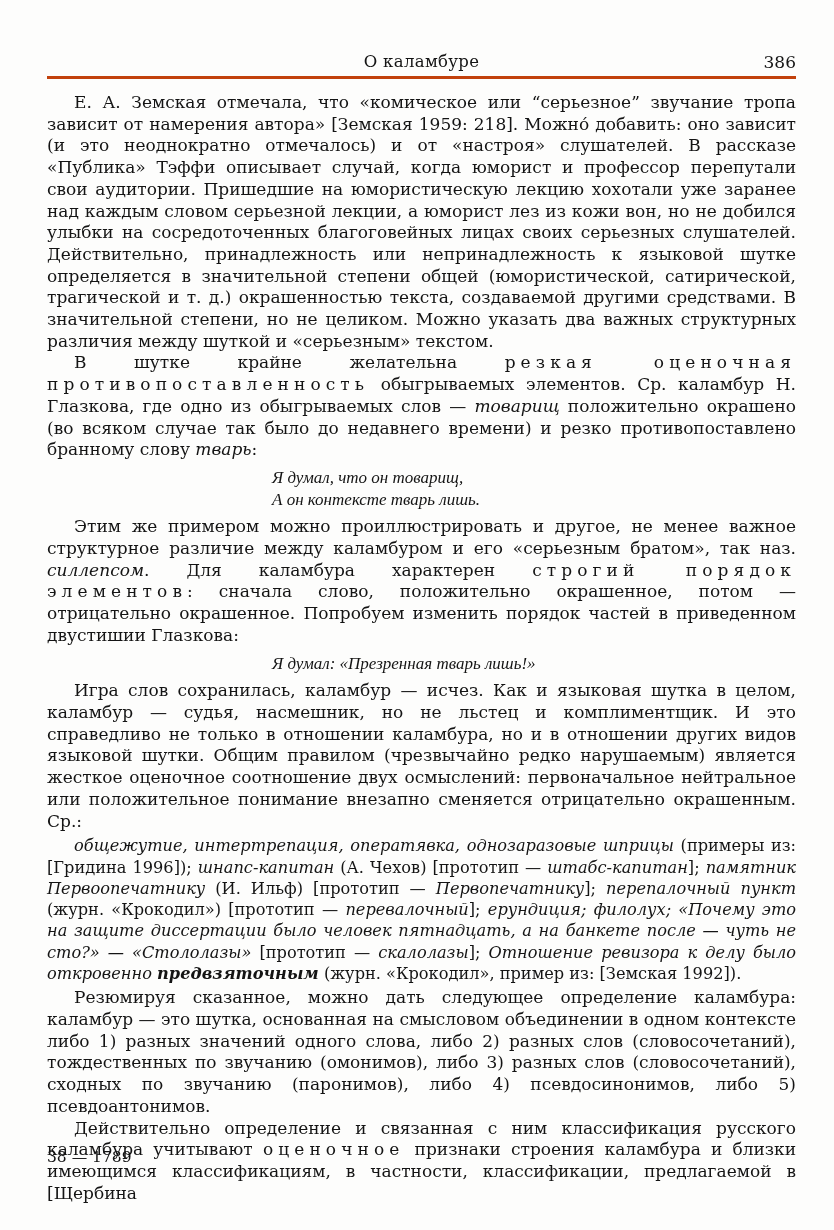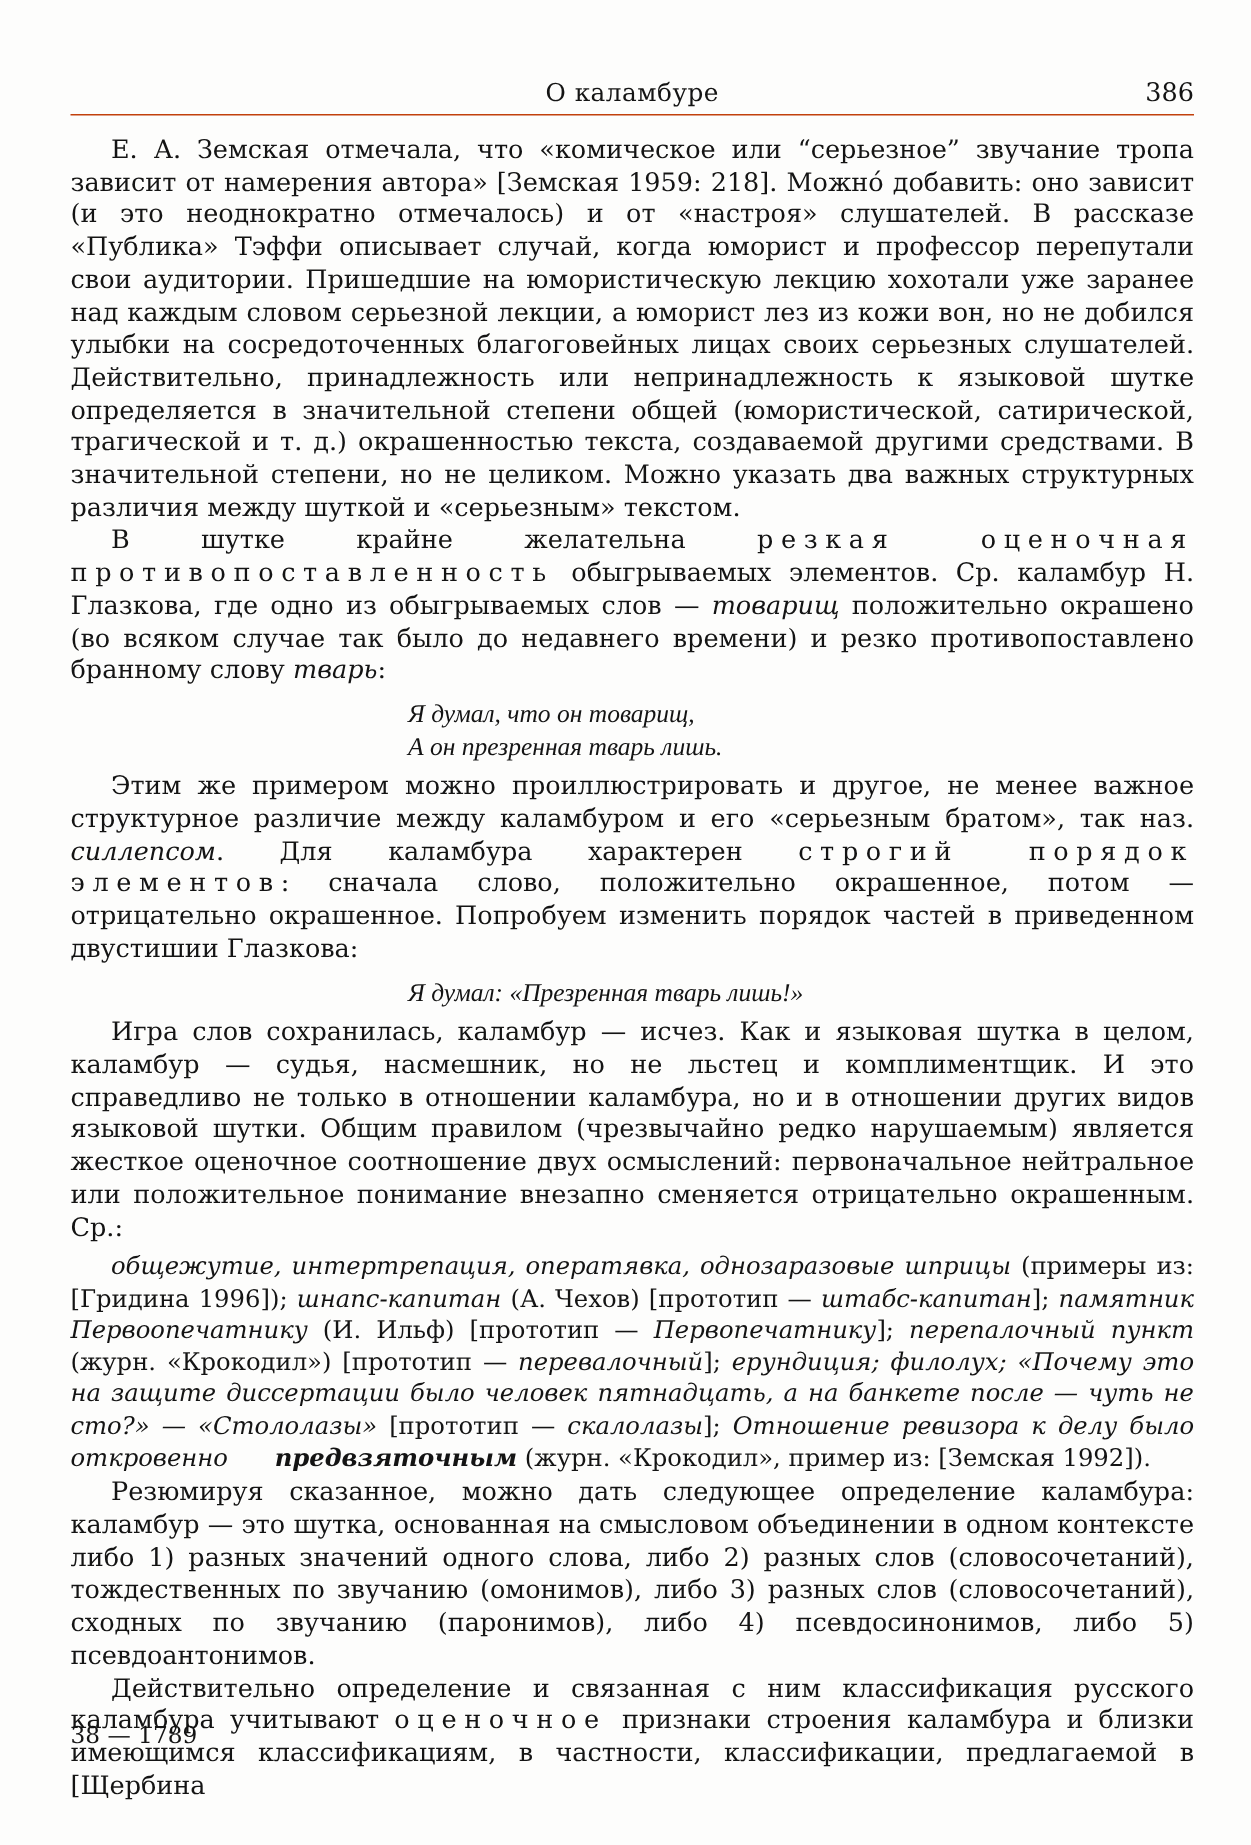--- a/index.html
+++ b/index.html
@@ -18,7 +18,7 @@
   .running-header {
     position: relative;
     height: 24px;
-    border-bottom: 1px solid #c2410c;
+    border-bottom: 3px solid #c2410c;
     margin-bottom: 13px;
   }
   .running-head-title {

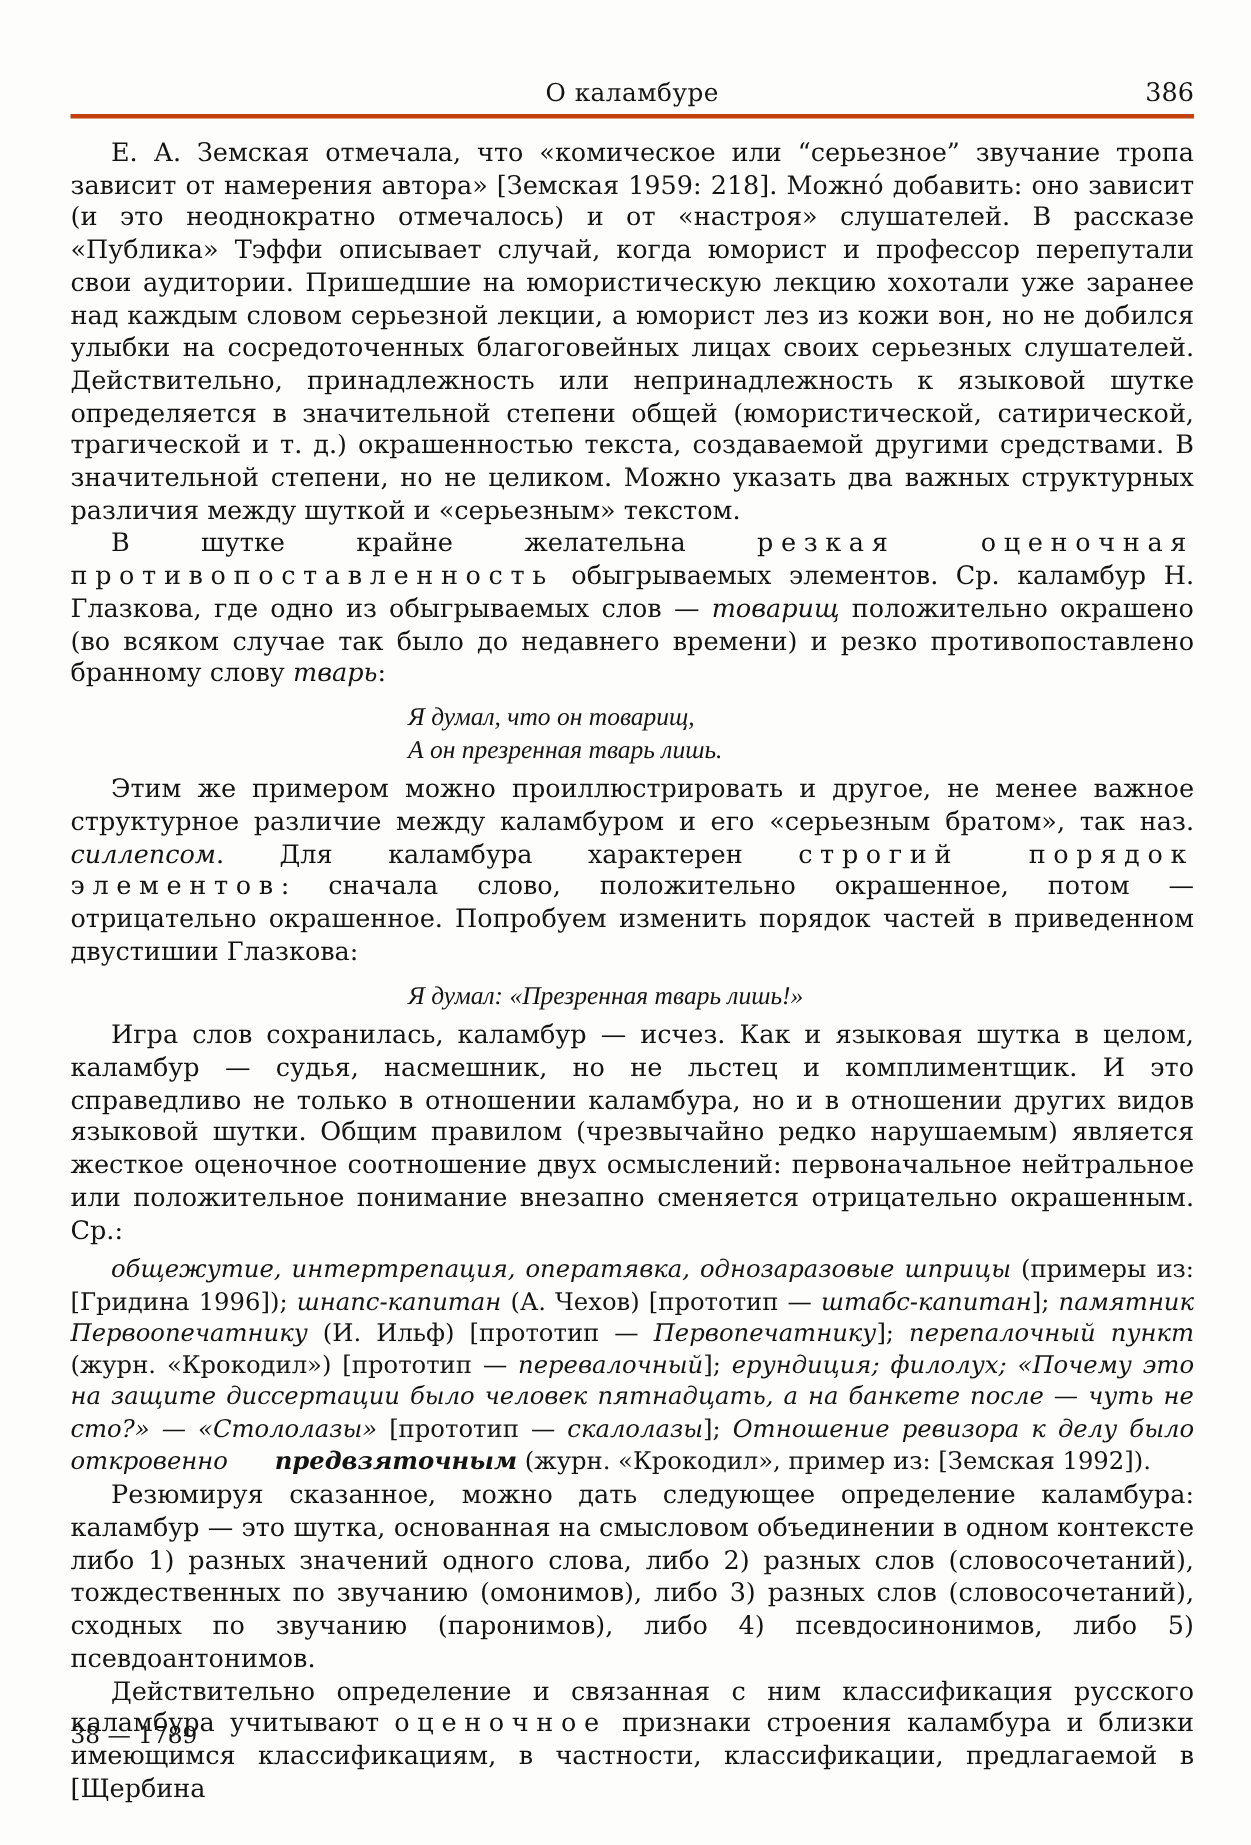--- a/index.html
+++ b/index.html
@@ -81,7 +81,7 @@
       <p class="para"><span class="run-n">В шутке крайне желательна </span><span class="run-sp">резкая оценочная противопоставленность</span><span class="run-n"> обыгрываемых элементов. Ср. каламбур Н. Глазкова, где одно из обыгрываемых слов — </span><span class="run-i">товарищ</span><span class="run-n"> положительно окрашено (во всяком случае так было до недавнего времени) и резко противопоставлено бранному слову </span><span class="run-i">тварь</span><span class="run-n">:</span></p>
       <div class="verse">
         <div class="verse-line">Я думал, что он товарищ,</div>
-        <div class="verse-line">А он презренная тварь лишь.</div>
+        <div class="verse-line">А он контексте тварь лишь.</div>
       </div>
       <p class="para"><span class="run-n">Этим же примером можно проиллюстрировать и другое, не менее важное структурное различие между каламбуром и его «серьезным братом», так наз. </span><span class="run-i">силлепсом</span><span class="run-n">. Для каламбура характерен </span><span class="run-sp">строгий порядок элементов</span><span class="run-n">: сначала слово, положительно окрашенное, потом — отрицательно окрашенное. Попробуем изменить порядок частей в приведенном двустишии Глазкова:</span></p>
       <div class="verse">

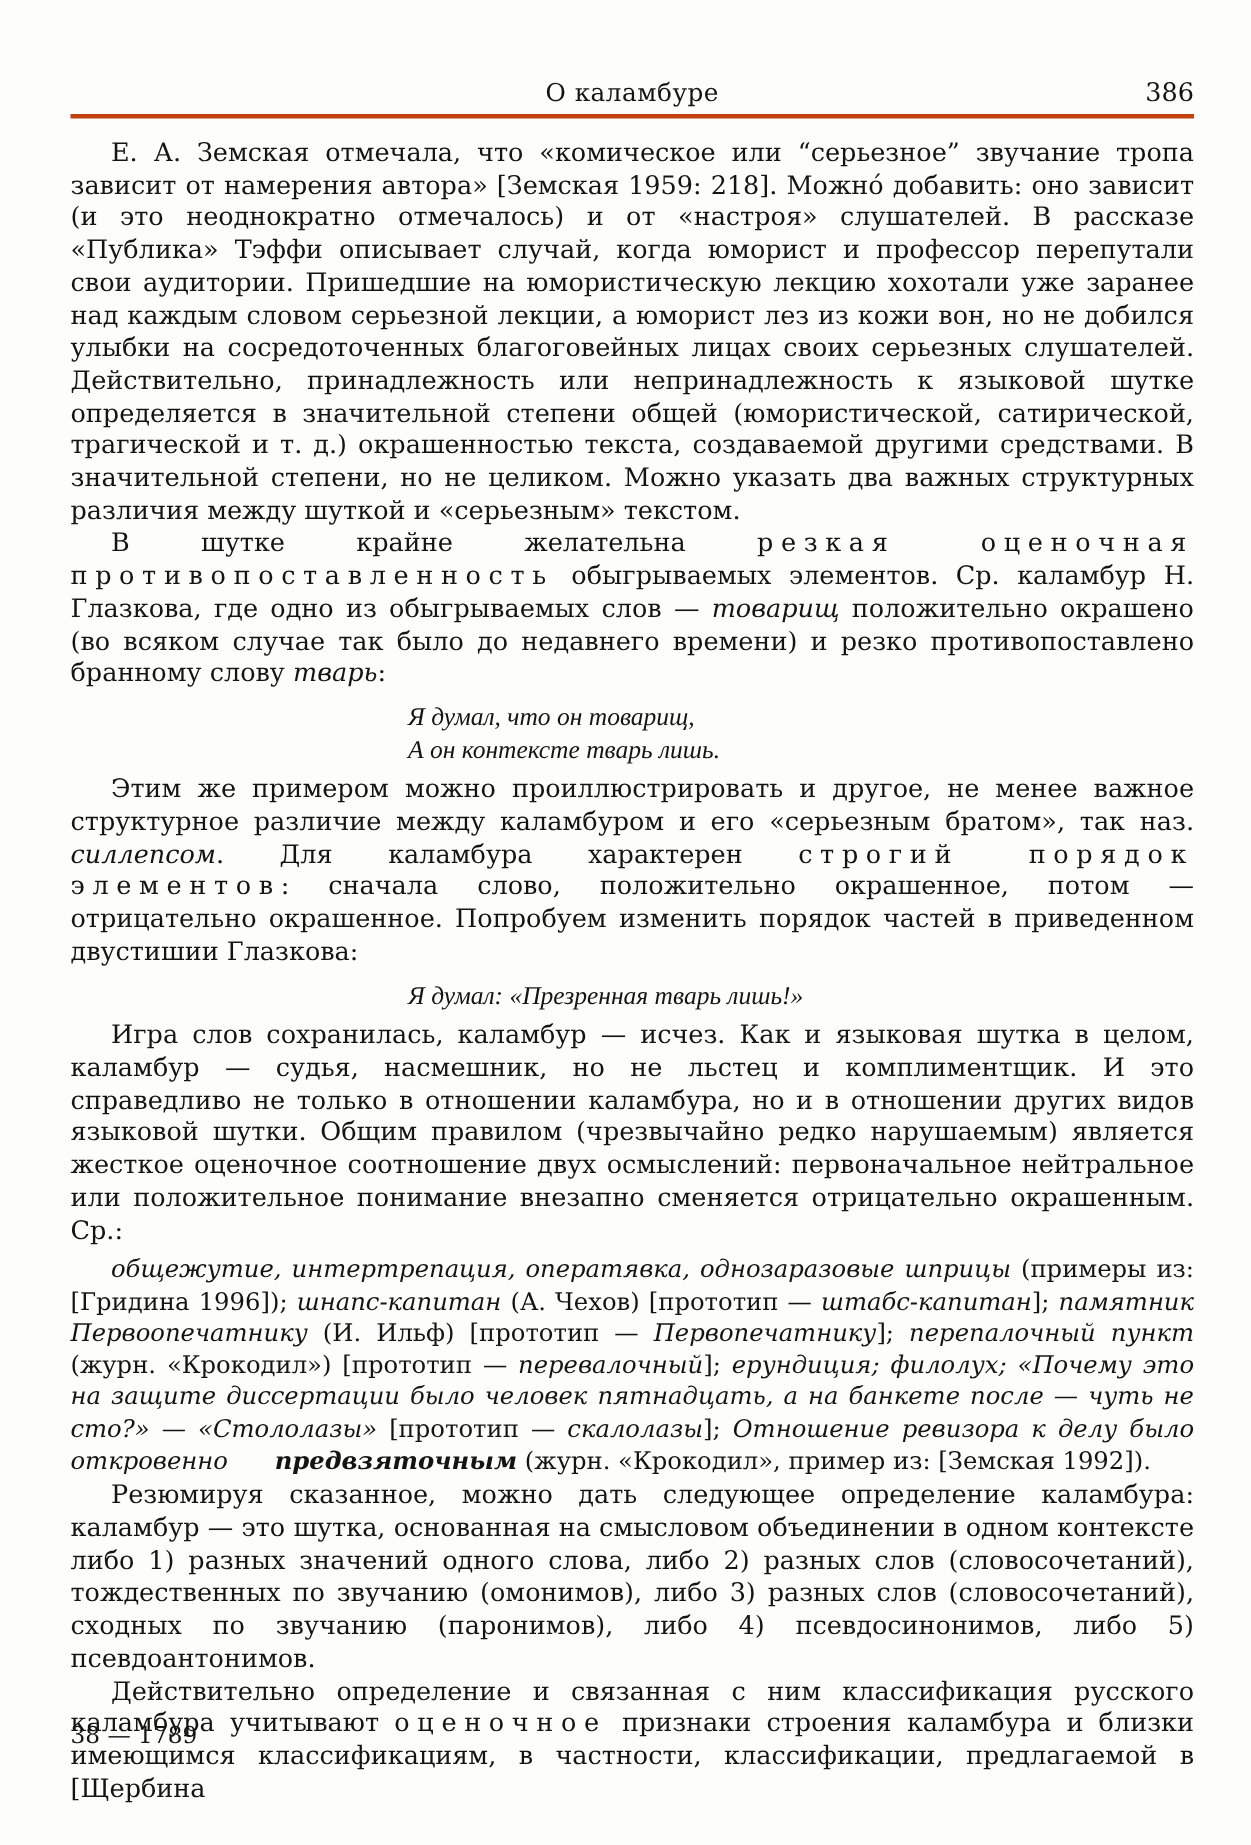--- a/index.html
+++ b/index.html
@@ -57,7 +57,7 @@
   }
   .run-n { font-style: normal; font-weight: normal; }
   .run-i { font-style: italic; }
-  .run-bi { font-style: italic; font-weight: bold; margin-left: 26px; }
+  .run-bi { font-style: italic; font-weight: bold; }
   .run-sp { letter-spacing: 0.30em; word-spacing: 0.25em; }
   .printers-signature {
     position: absolute;

